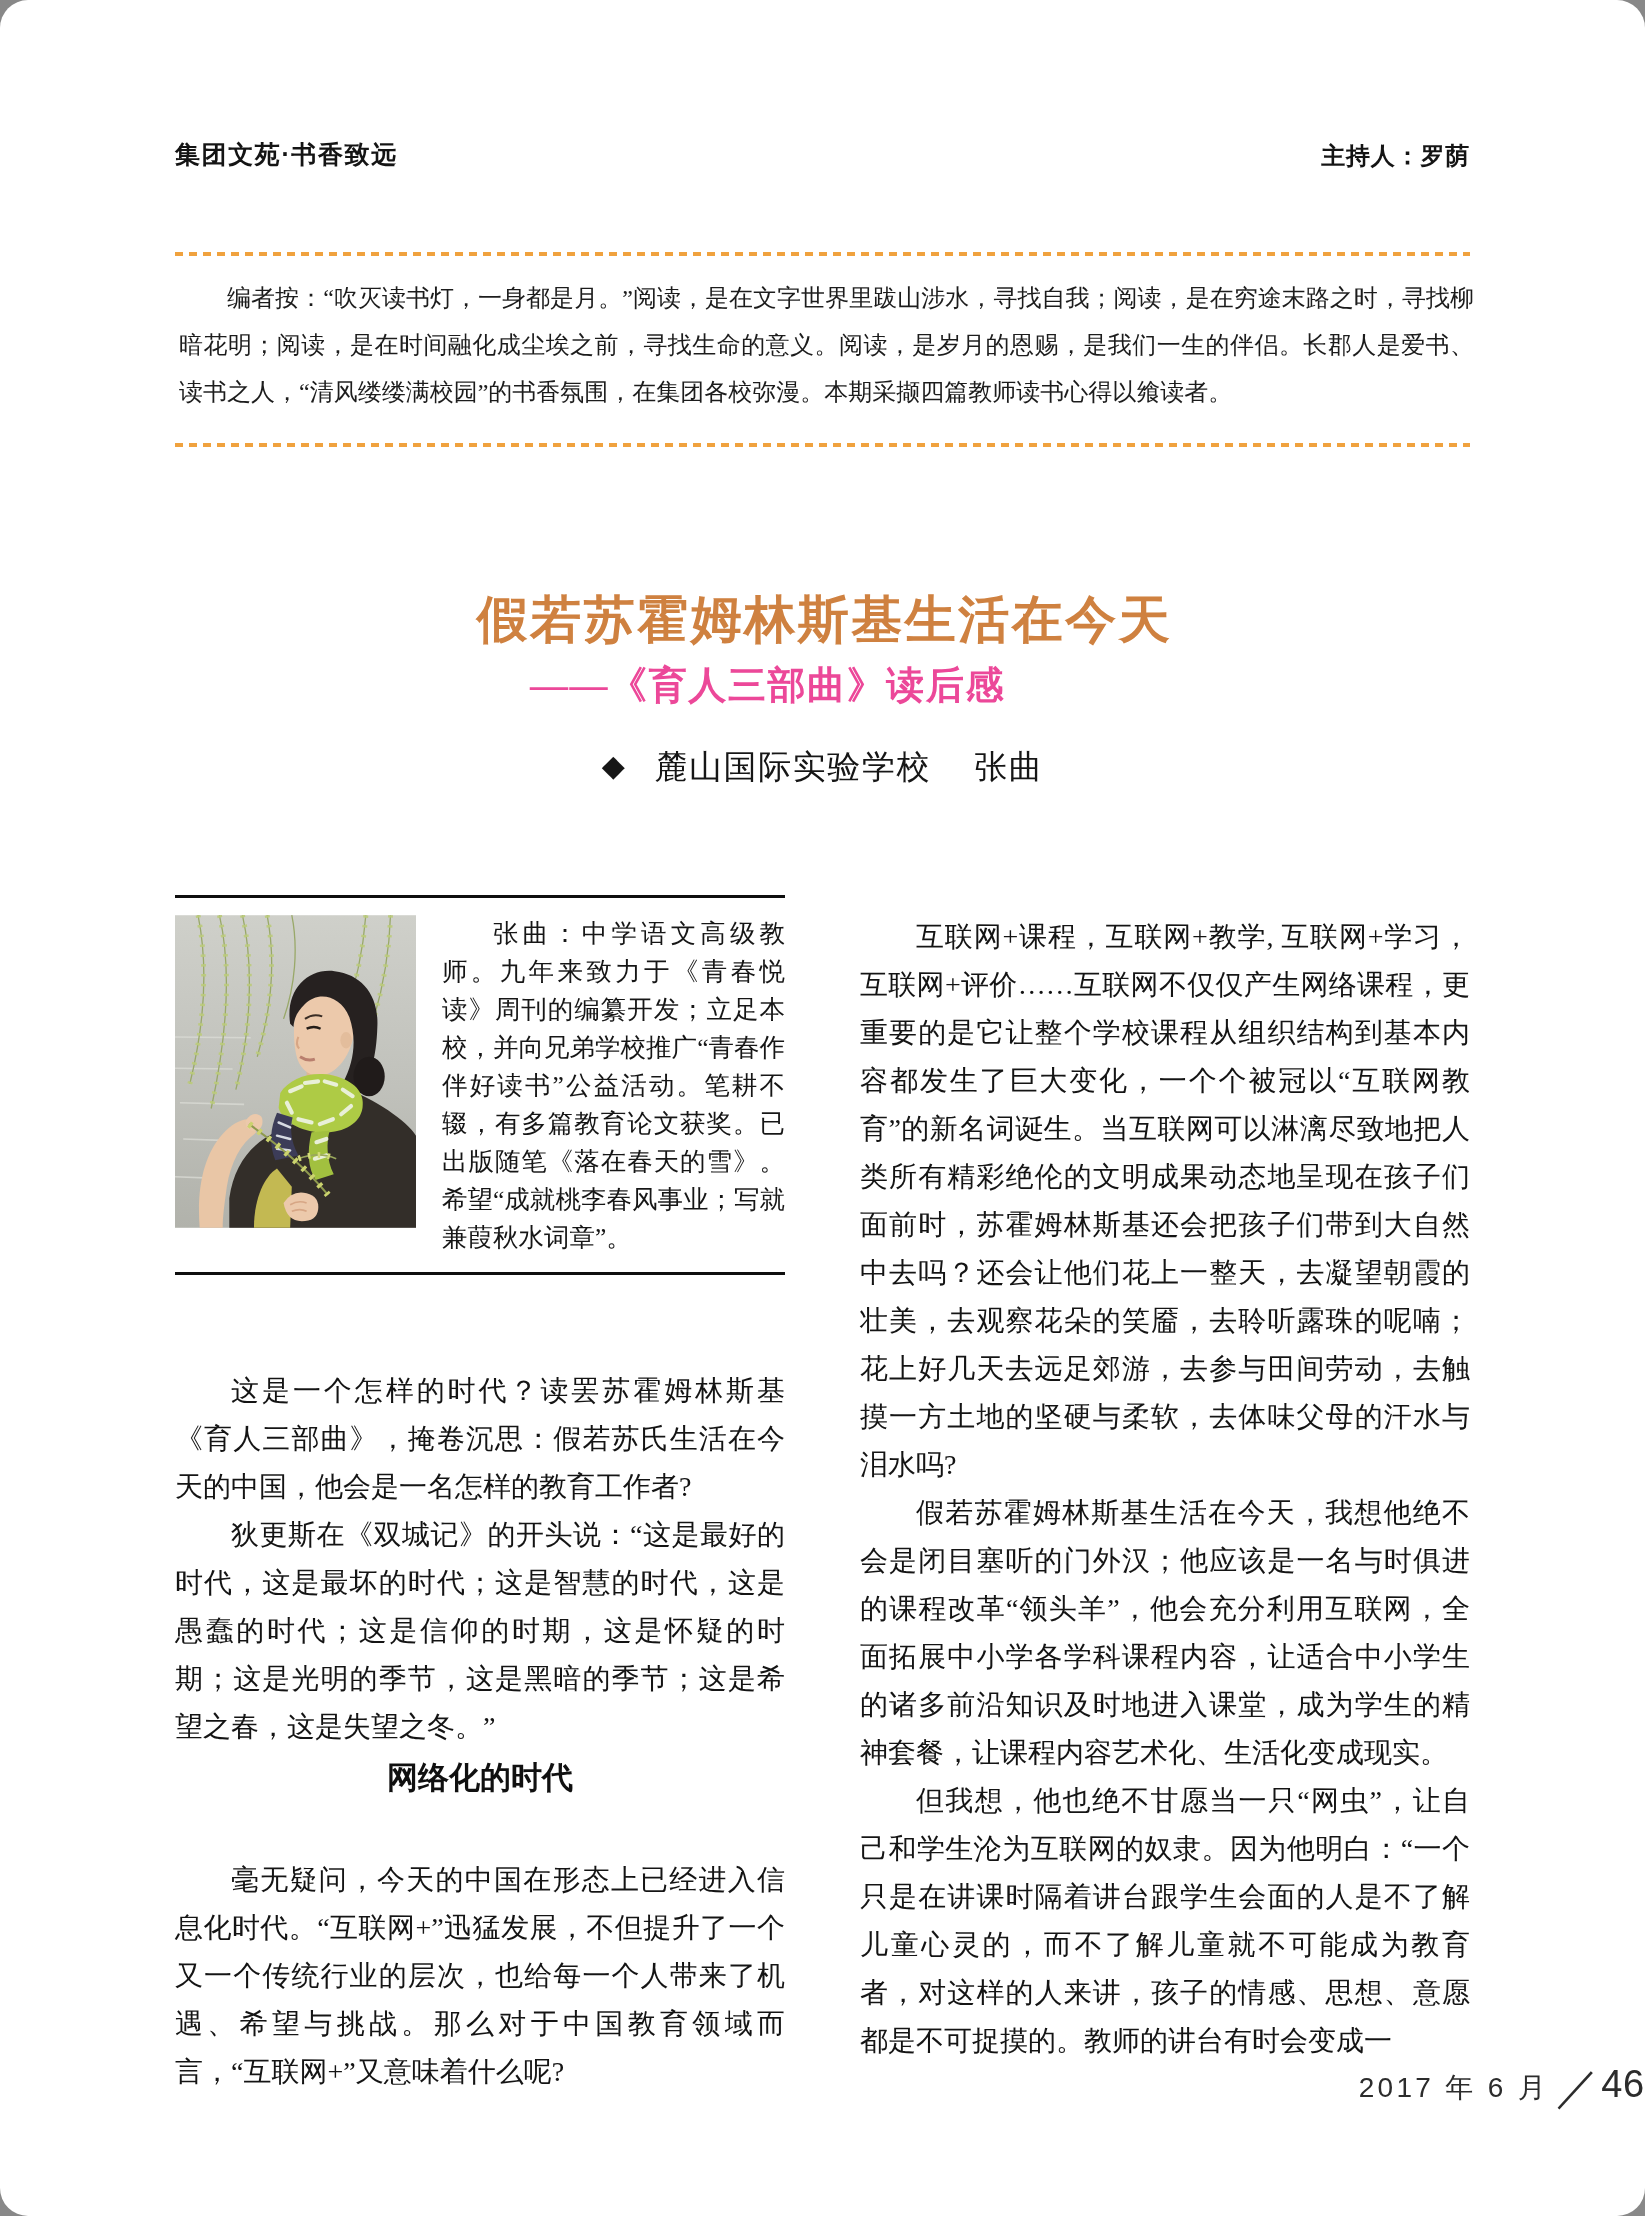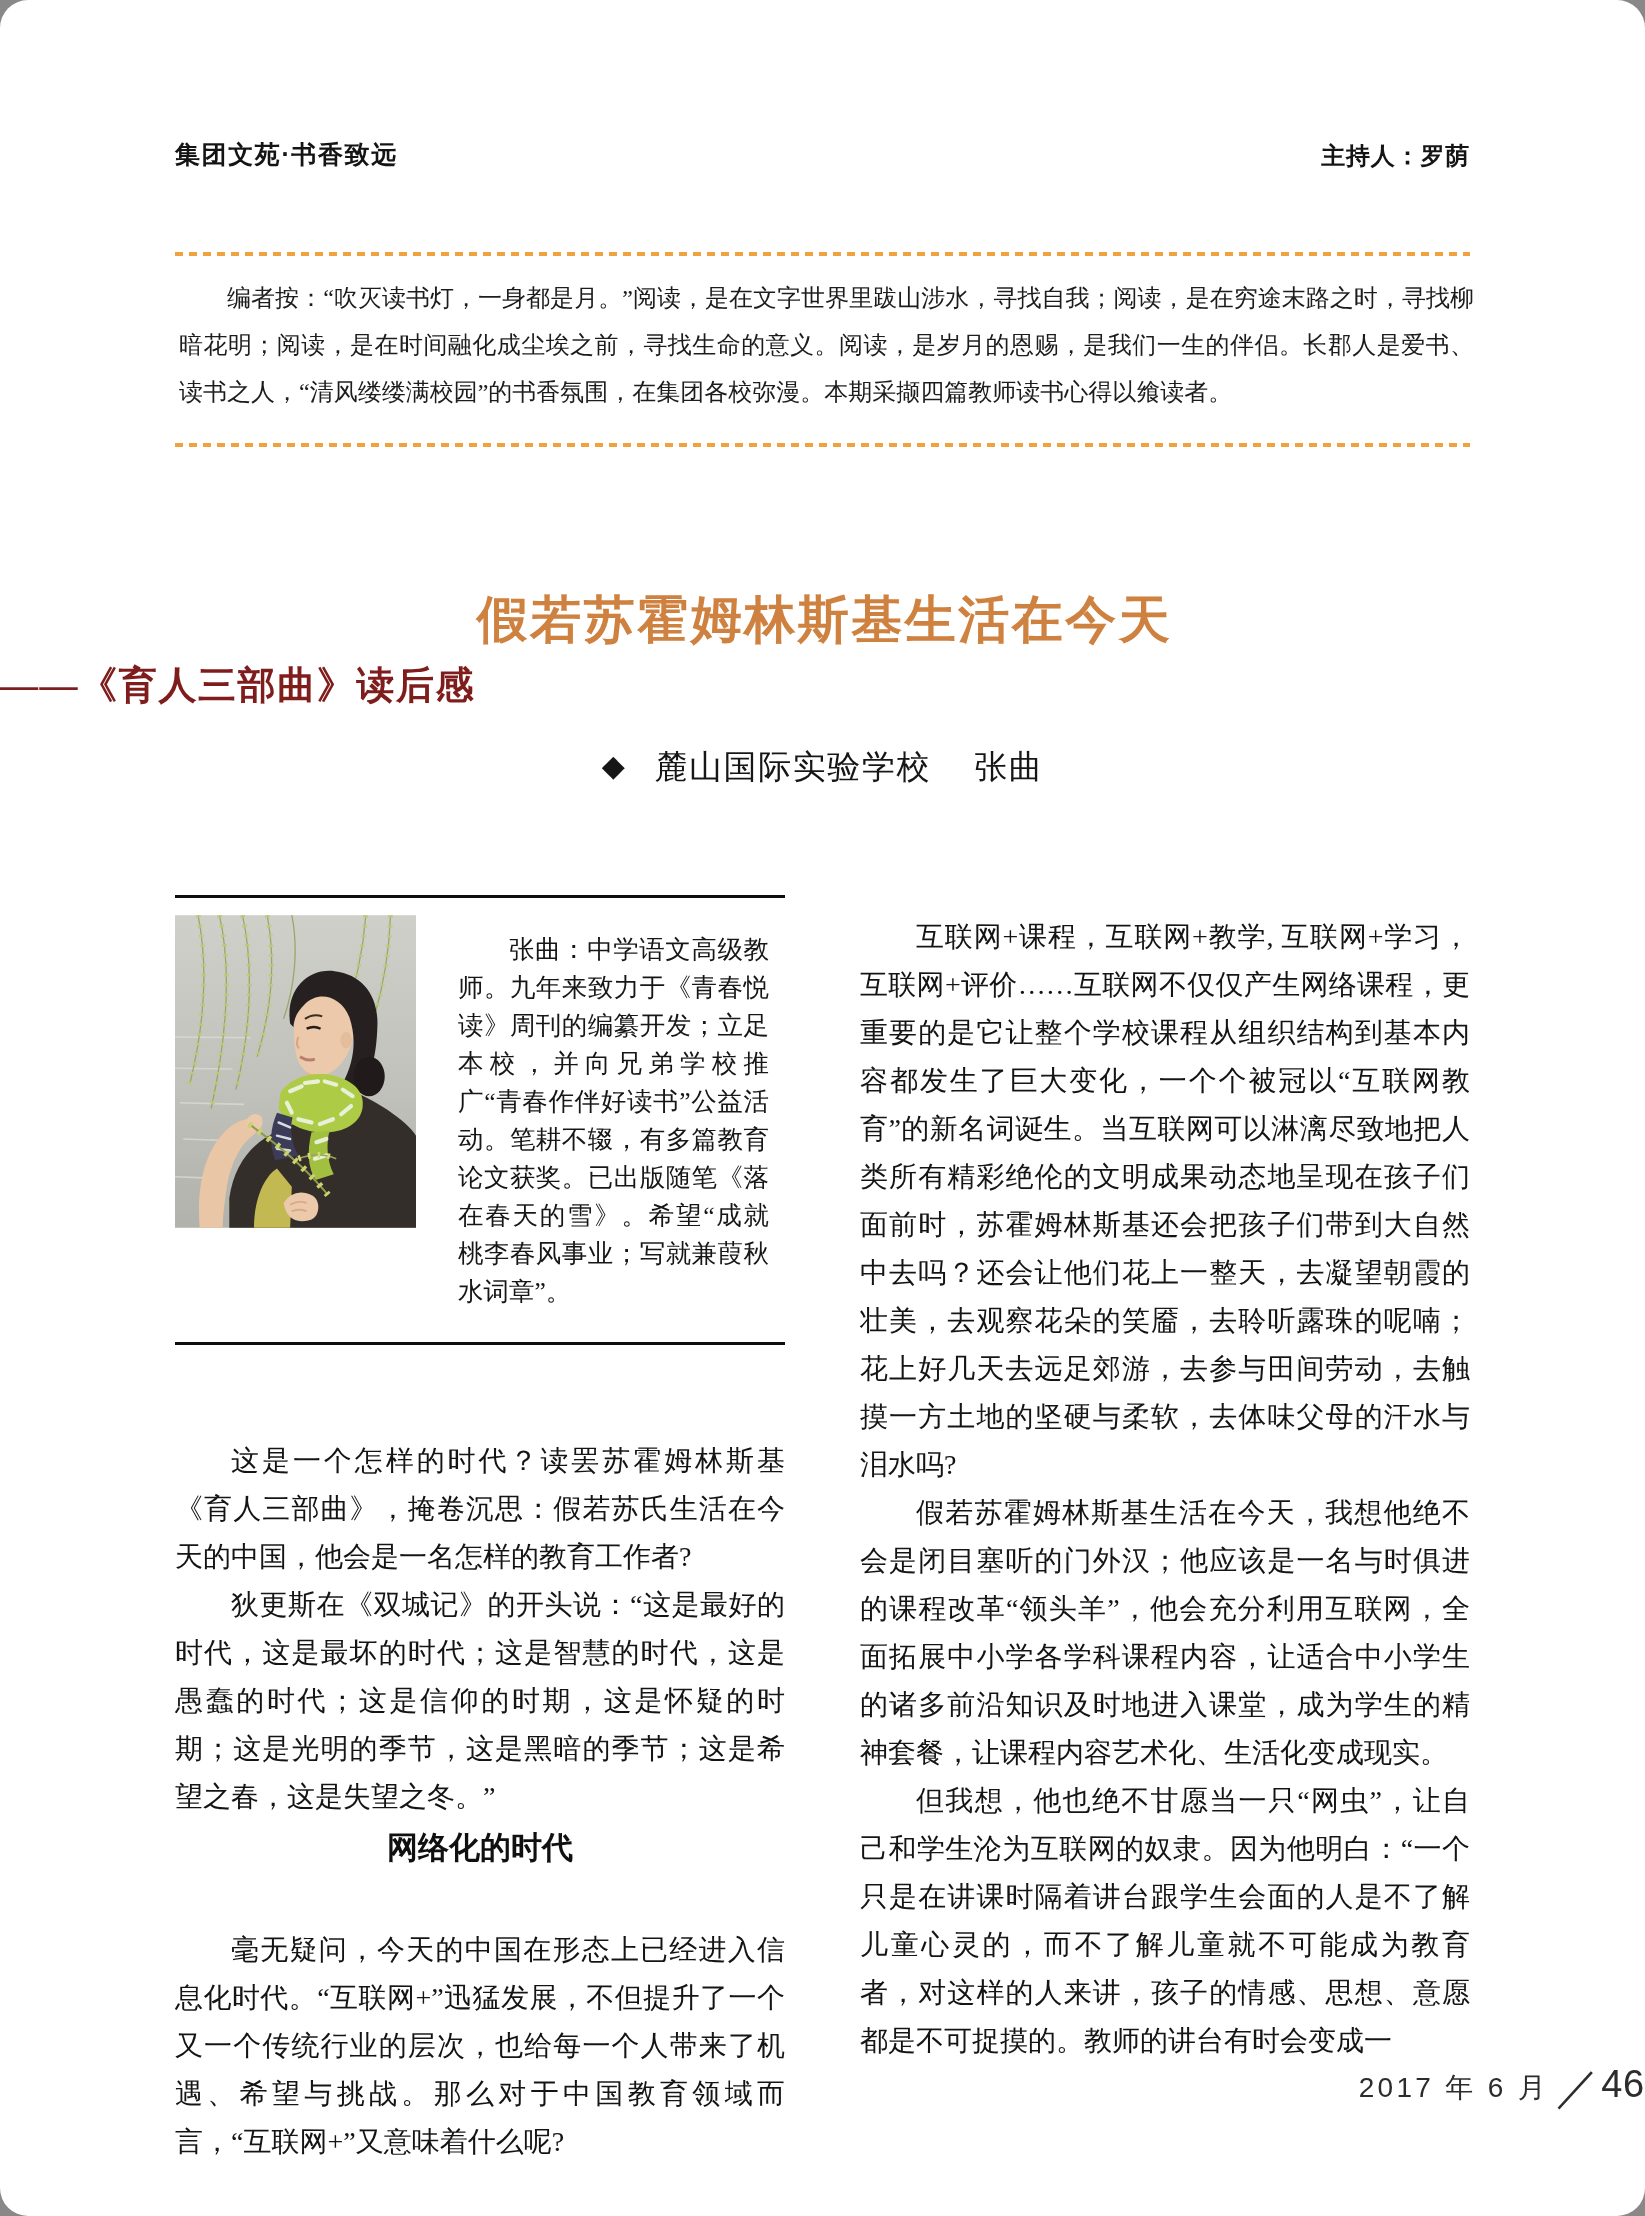--- a/index.html
+++ b/index.html
@@ -46,8 +46,8 @@
   }
   .subtitle{
     position:absolute;left:0;top:660px;width:1535px;margin:0;
-    font-size:38px;font-weight:bold;
-    letter-spacing:1.6px;color:#7f1d1d;
+    text-align:center;font-size:38px;font-weight:bold;
+    letter-spacing:1.6px;color:#ec4899;
     font-family:"Liberation Serif","DejaVu Serif",serif;
   }
   .author-line{

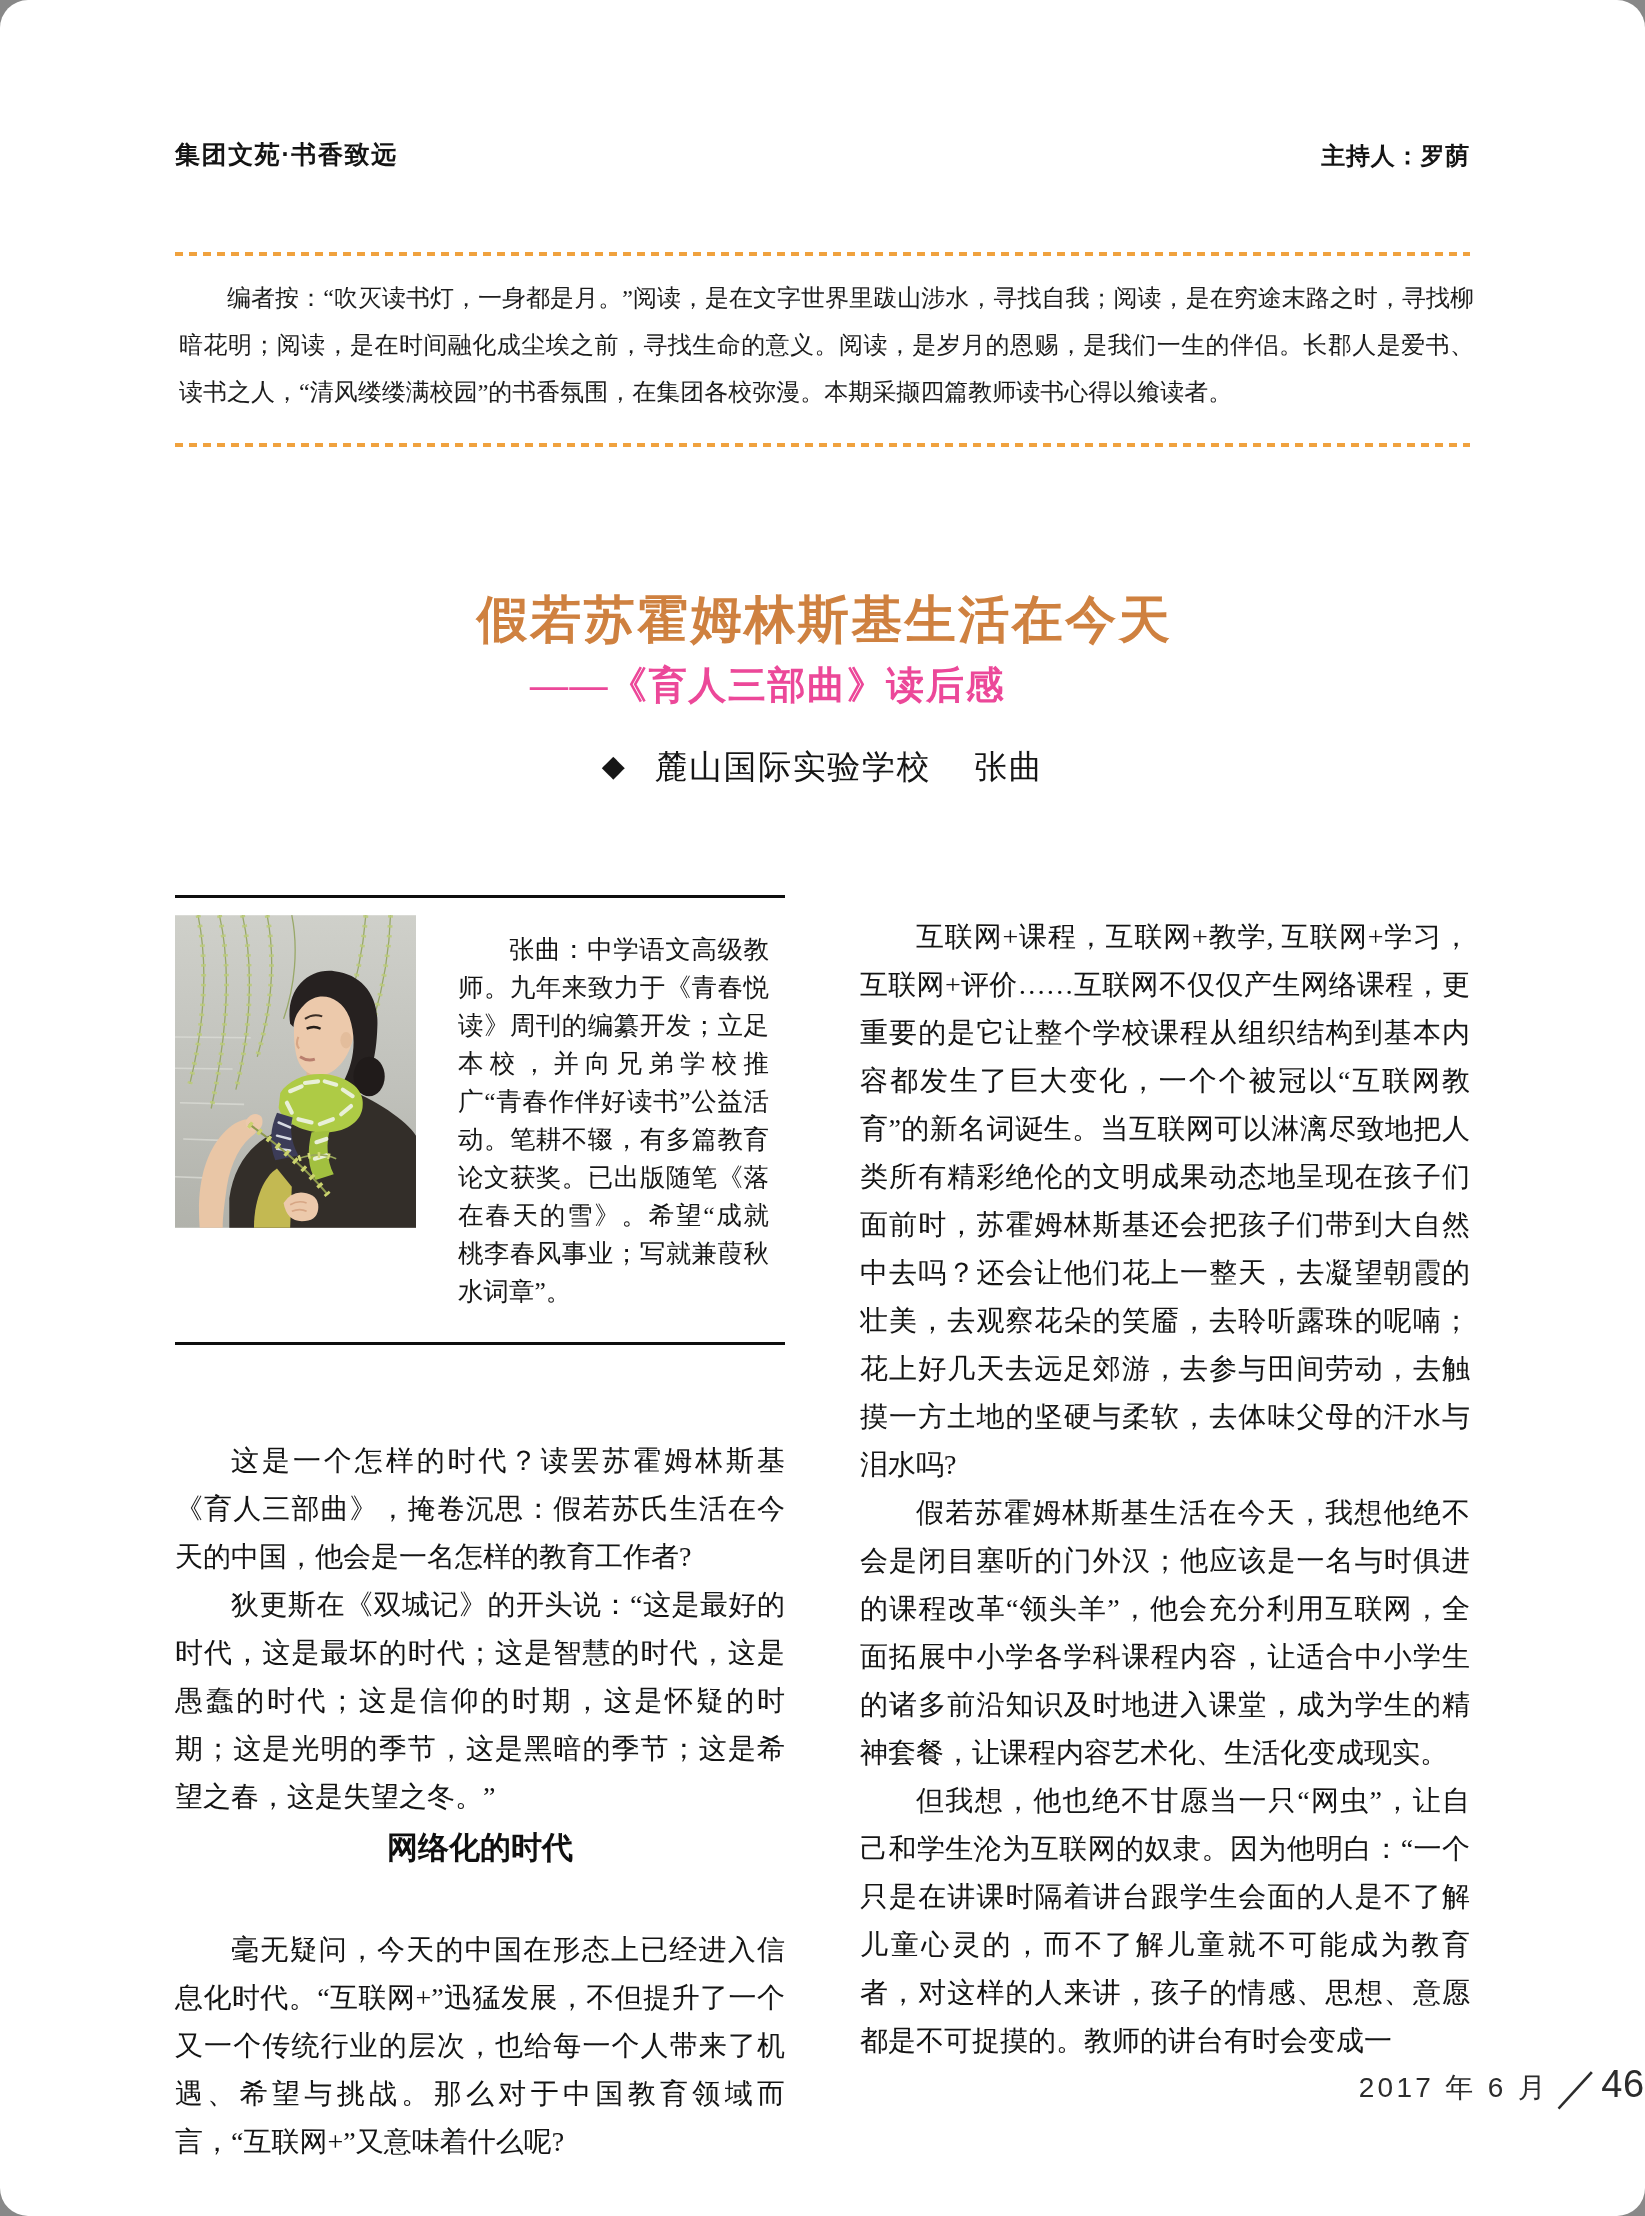--- a/index.html
+++ b/index.html
@@ -78,7 +78,7 @@
   .photo-wrap{flex:0 0 241px;height:313px;}
   .photo-wrap svg{display:block;}
   .bio-text{
-    margin:16px;flex:1;font-size:25.5px;line-height:38px;
+    margin:0;flex:1;font-size:25.5px;line-height:38px;
     text-align:justify;text-indent:2em;color:#161616;
   }
   

